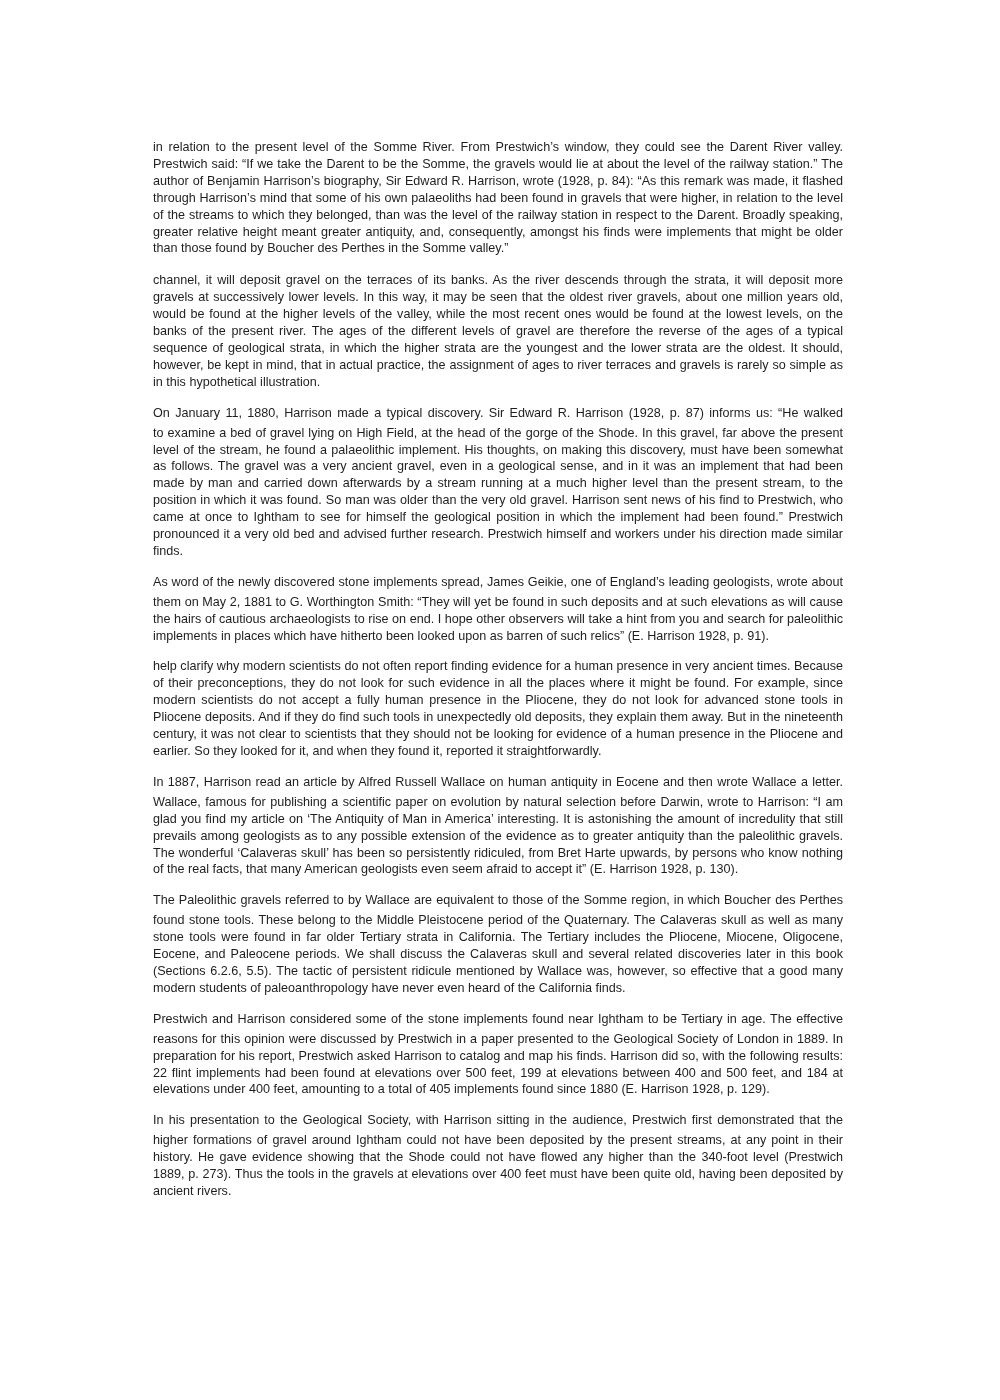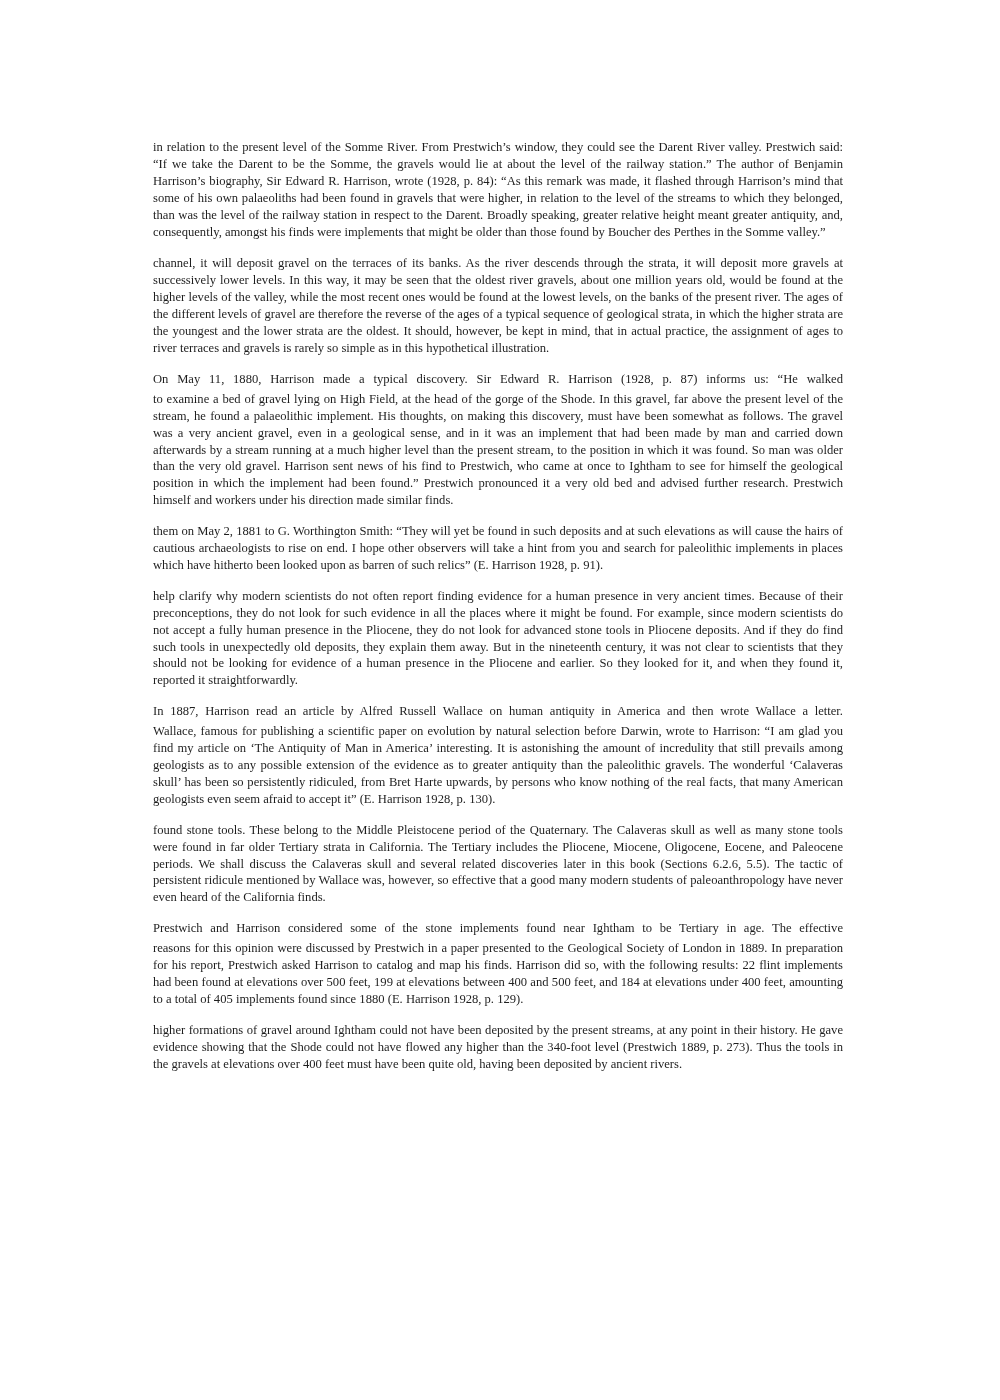--- a/index.html
+++ b/index.html
@@ -9,7 +9,7 @@
     left: 153px;
     top: 139px;
     width: 690px;
-    font-family: Liberation Serif, serif;
+    font-family: Liberation Sans, sans-serif;
     font-size: 12.6px;
     line-height: 16.9px;
     color: #1e1e1e;

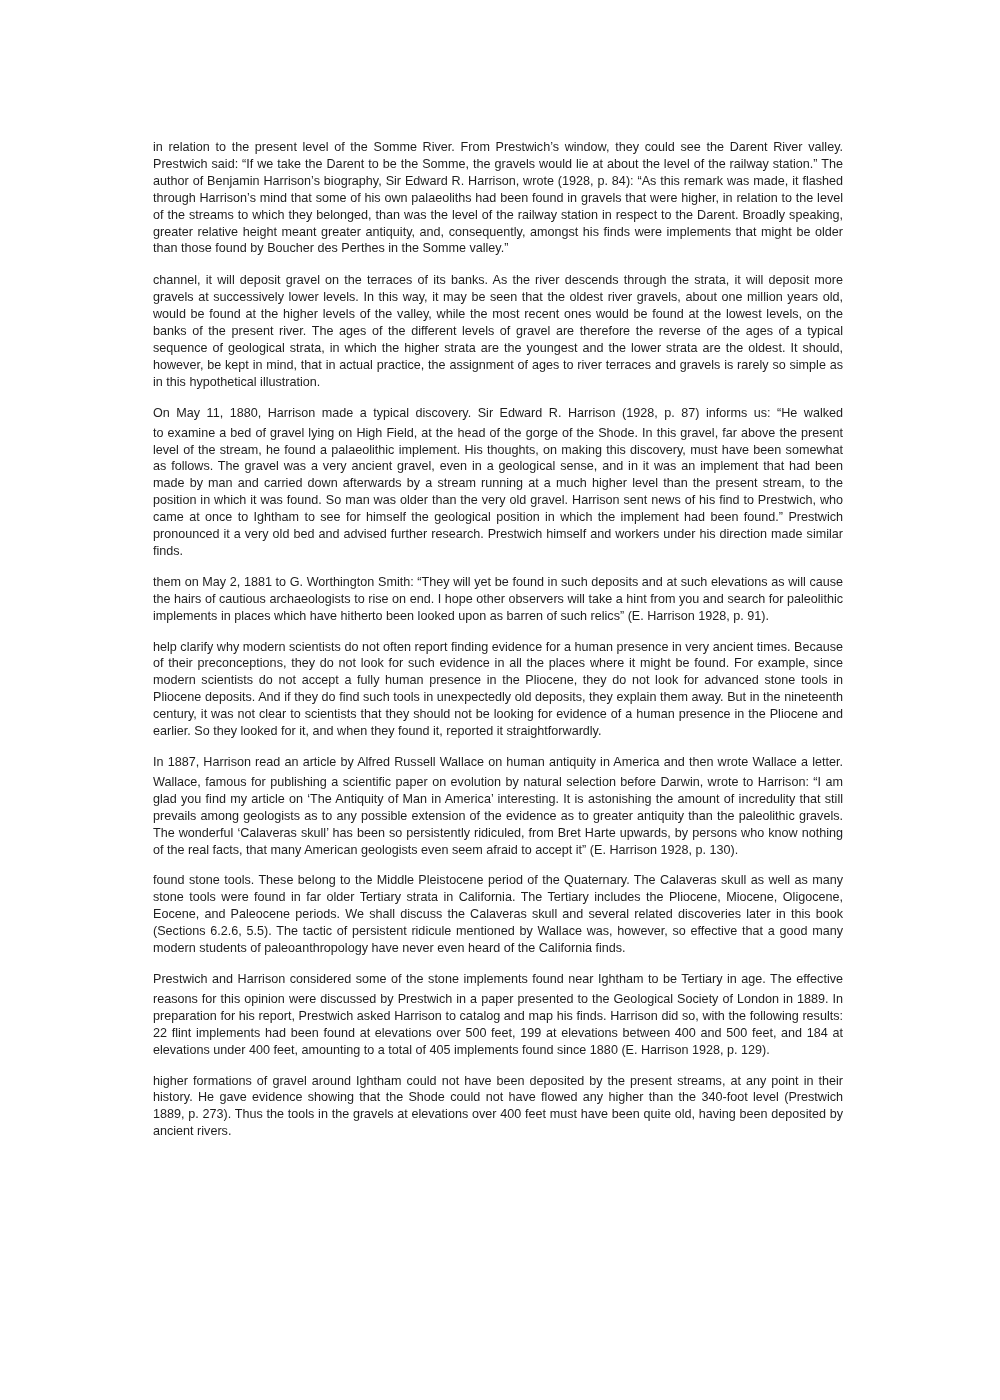--- a/index.html
+++ b/index.html
@@ -38,7 +38,7 @@
     <span class="rest">channel, it will deposit gravel on the terraces of its banks. As the river descends through the strata, it will deposit more gravels at successively lower levels. In this way, it may be seen that the oldest river gravels, about one million years old, would be found at the higher levels of the valley, while the most recent ones would be found at the lowest levels, on the banks of the present river. The ages of the different levels of gravel are therefore the reverse of the ages of a typical sequence of geological strata, in which the higher strata are the youngest and the lower strata are the oldest. It should, however, be kept in mind, that in actual practice, the assignment of ages to river terraces and gravels is rarely so simple as in this hypothetical illustration.</span>
   </p>
   <p class="para">
-    <span class="first">On May 11, 1880, Harrison made a typical discovery. Sir Edward R. Harrison (1928, p. 87) informs us: “He walked</span>
+    <span class="first">On January 11, 1880, Harrison made a typical discovery. Sir Edward R. Harrison (1928, p. 87) informs us: “He walked</span>
     <span class="rest">to examine a bed of gravel lying on High Field, at the head of the gorge of the Shode. In this gravel, far above the present level of the stream, he found a palaeolithic implement. His thoughts, on making this discovery, must have been somewhat as follows. The gravel was a very ancient gravel, even in a geological sense, and in it was an implement that had been made by man and carried down afterwards by a stream running at a much higher level than the present stream, to the position in which it was found. So man was older than the very old gravel. Harrison sent news of his find to Prestwich, who came at once to Ightham to see for himself the geological position in which the implement had been found.” Prestwich pronounced it a very old bed and advised further research. Prestwich himself and workers under his direction made similar finds.</span>
   </p>
   <p class="para">

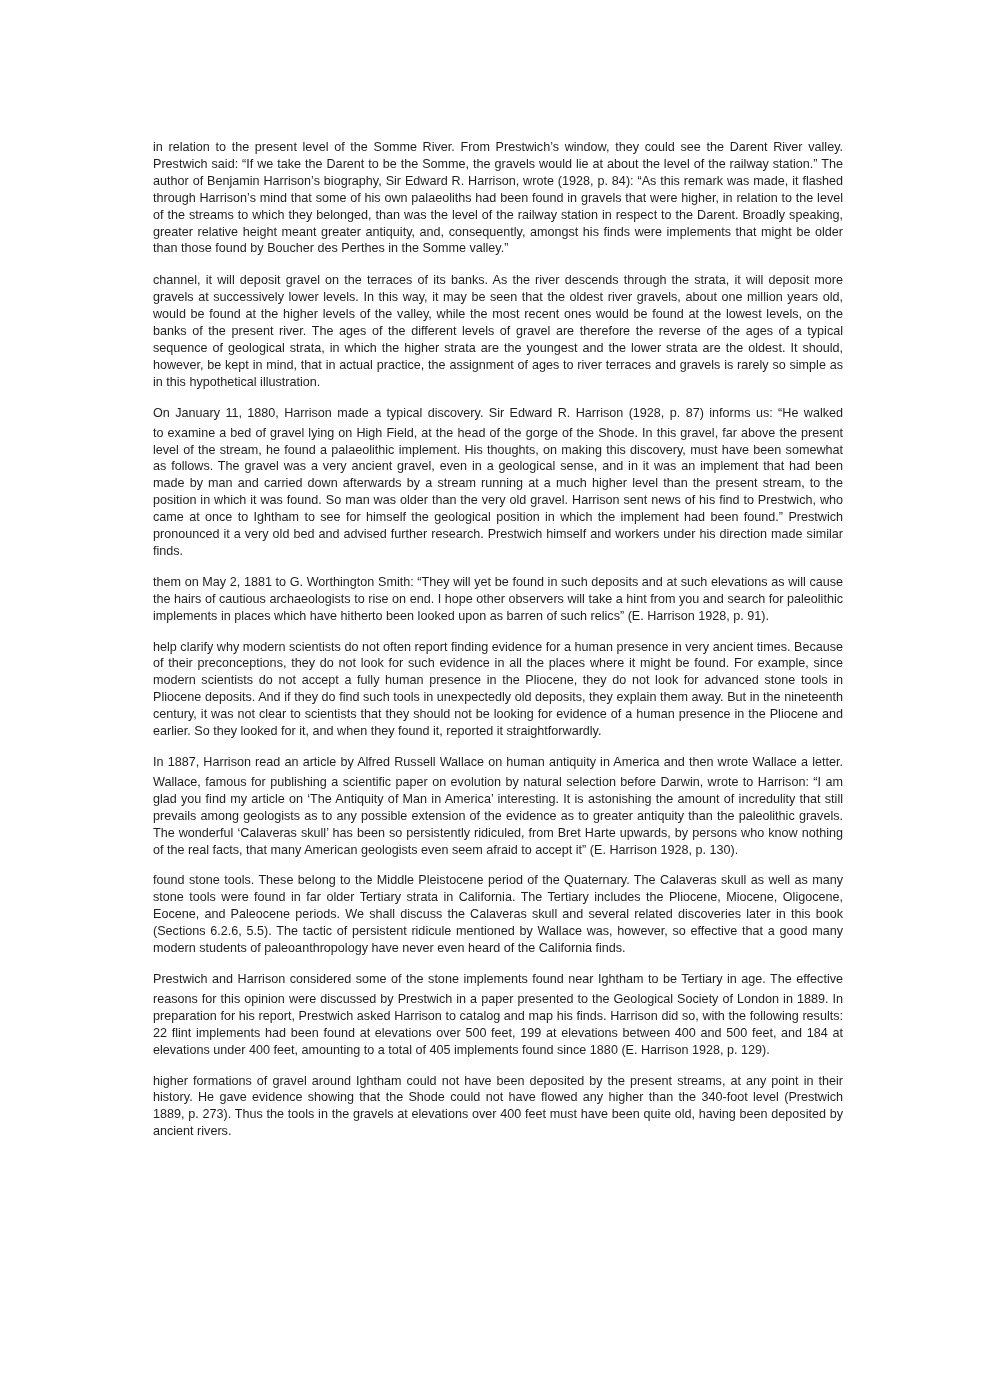--- a/index.html
+++ b/index.html
@@ -42,6 +42,7 @@
     <span class="rest">to examine a bed of gravel lying on High Field, at the head of the gorge of the Shode. In this gravel, far above the present level of the stream, he found a palaeolithic implement. His thoughts, on making this discovery, must have been somewhat as follows. The gravel was a very ancient gravel, even in a geological sense, and in it was an implement that had been made by man and carried down afterwards by a stream running at a much higher level than the present stream, to the position in which it was found. So man was older than the very old gravel. Harrison sent news of his find to Prestwich, who came at once to Ightham to see for himself the geological position in which the implement had been found.” Prestwich pronounced it a very old bed and advised further research. Prestwich himself and workers under his direction made similar finds.</span>
   </p>
   <p class="para">
+    <span class="first">As word of the newly discovered stone implements spread, James Geikie, one of England’s leading geologists, wrote about</span>
     <span class="rest">them on May 2, 1881 to G. Worthington Smith: “They will yet be found in such deposits and at such elevations as will cause the hairs of cautious archaeologists to rise on end. I hope other observers will take a hint from you and search for paleolithic implements in places which have hitherto been looked upon as barren of such relics” (E. Harrison 1928, p. 91).</span>
   </p>
   <p class="para">

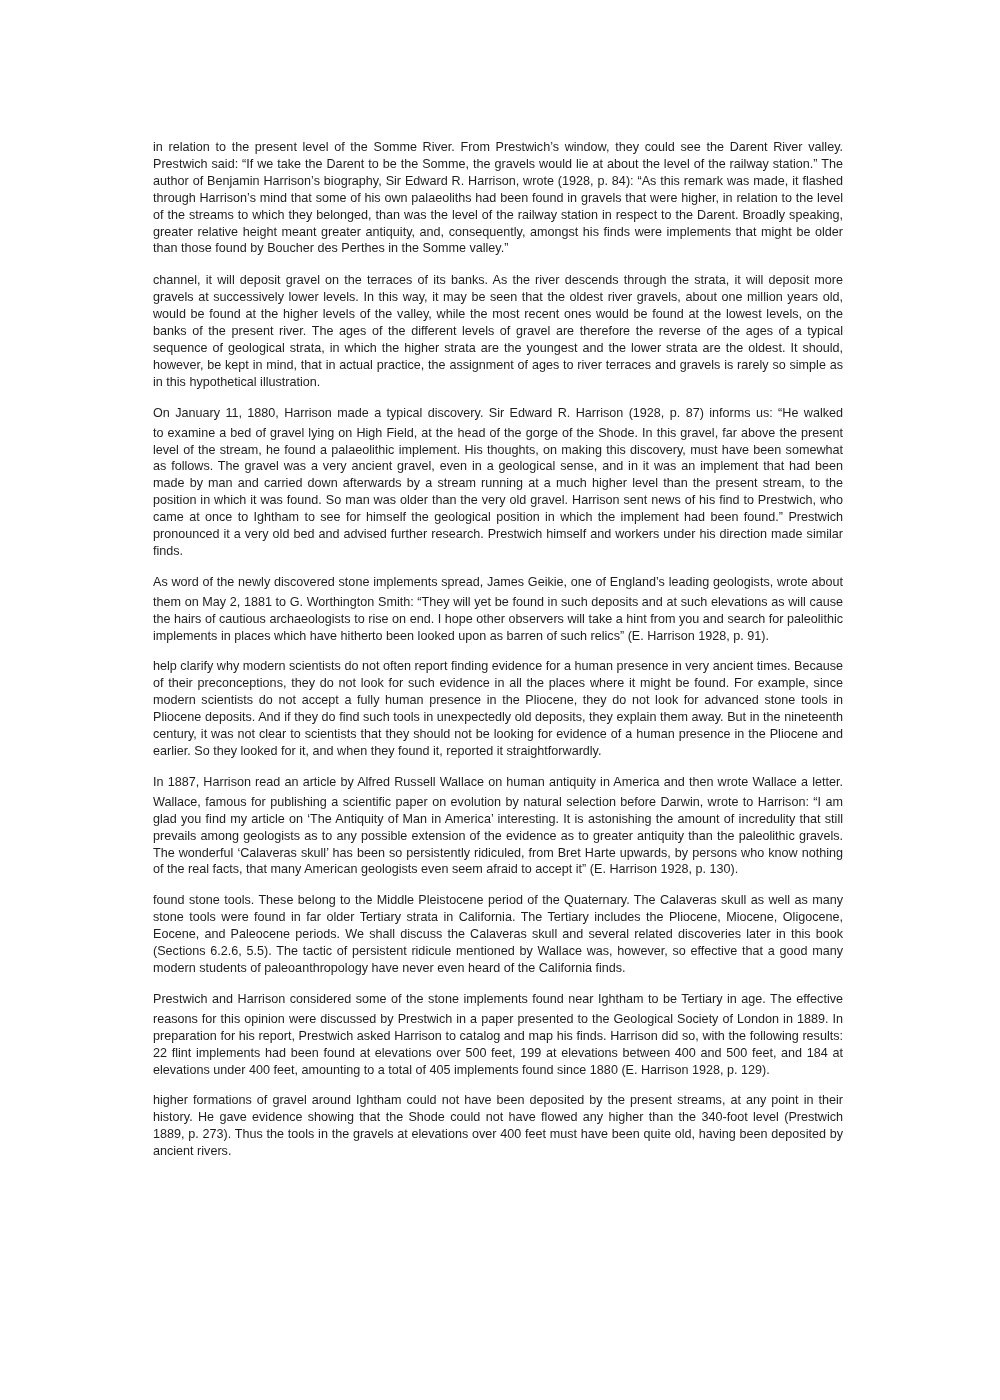--- a/index.html
+++ b/index.html
@@ -49,7 +49,7 @@
     <span class="rest">help clarify why modern scientists do not often report finding evidence for a human presence in very ancient times. Because of their preconceptions, they do not look for such evidence in all the places where it might be found. For example, since modern scientists do not accept a fully human presence in the Pliocene, they do not look for advanced stone tools in Pliocene deposits. And if they do find such tools in unexpectedly old deposits, they explain them away. But in the nineteenth century, it was not clear to scientists that they should not be looking for evidence of a human presence in the Pliocene and earlier. So they looked for it, and when they found it, reported it straightforwardly.</span>
   </p>
   <p class="para">
-    <span class="first">In 1887, Harrison read an article by Alfred Russell Wallace on human antiquity in America and then wrote Wallace a letter.</span>
+    <span class="first">In 1887, Harrison read an article by Alfred Russell Wallace on human antiquity in Eocene and then wrote Wallace a letter.</span>
     <span class="rest">Wallace, famous for publishing a scientific paper on evolution by natural selection before Darwin, wrote to Harrison: “I am glad you find my article on ‘The Antiquity of Man in America’ interesting. It is astonishing the amount of incredulity that still prevails among geologists as to any possible extension of the evidence as to greater antiquity than the paleolithic gravels. The wonderful ‘Calaveras skull’ has been so persistently ridiculed, from Bret Harte upwards, by persons who know nothing of the real facts, that many American geologists even seem afraid to accept it” (E. Harrison 1928, p. 130).</span>
   </p>
   <p class="para">

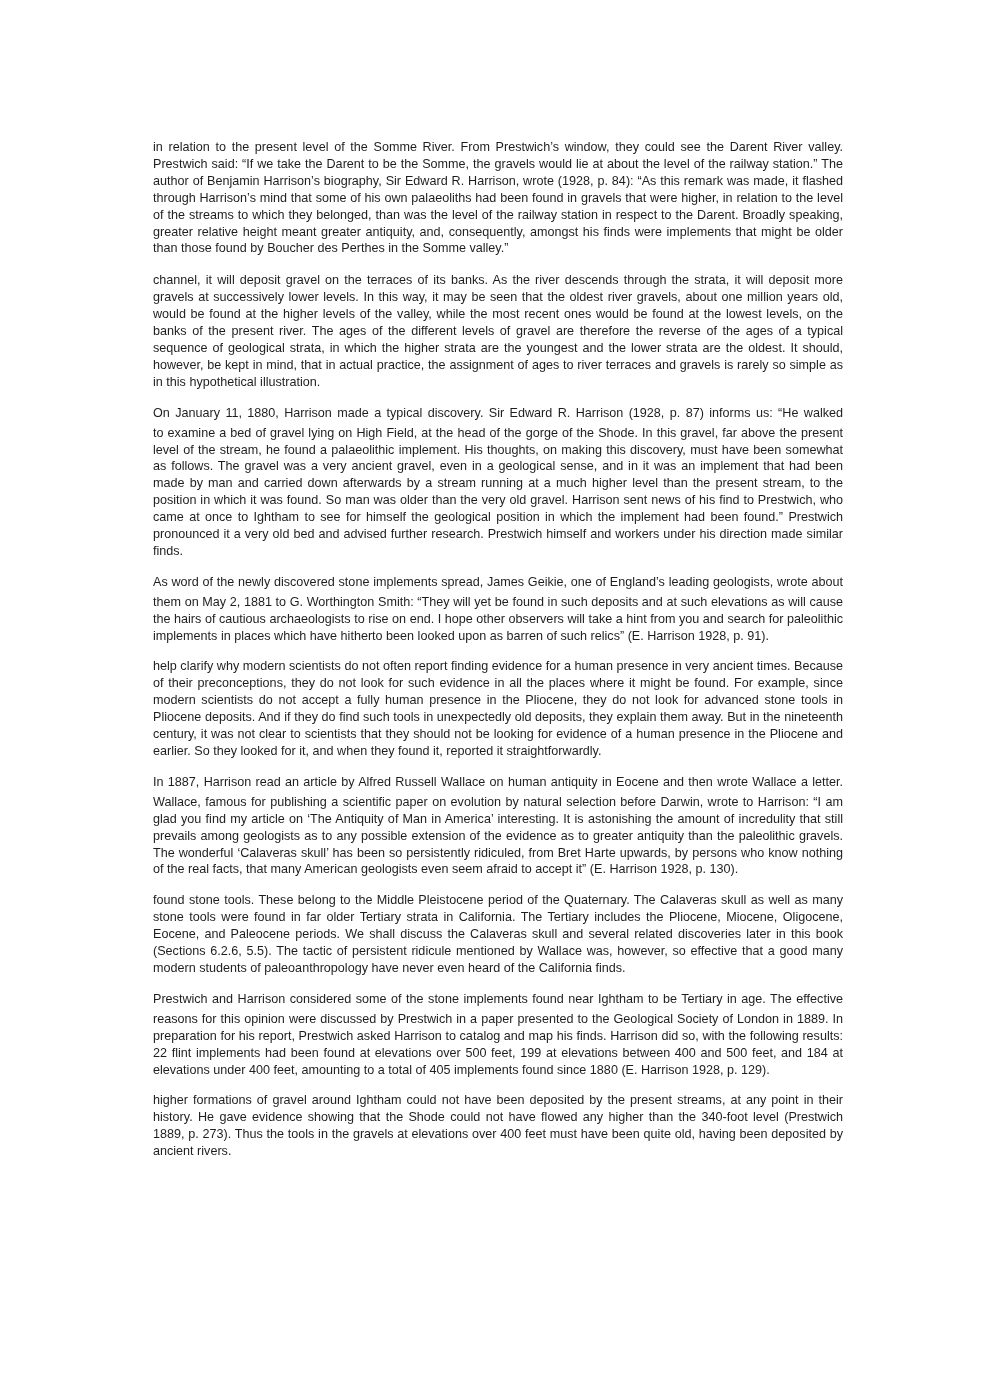--- a/index.html
+++ b/index.html
@@ -53,6 +53,7 @@
     <span class="rest">Wallace, famous for publishing a scientific paper on evolution by natural selection before Darwin, wrote to Harrison: “I am glad you find my article on ‘The Antiquity of Man in America’ interesting. It is astonishing the amount of incredulity that still prevails among geologists as to any possible extension of the evidence as to greater antiquity than the paleolithic gravels. The wonderful ‘Calaveras skull’ has been so persistently ridiculed, from Bret Harte upwards, by persons who know nothing of the real facts, that many American geologists even seem afraid to accept it” (E. Harrison 1928, p. 130).</span>
   </p>
   <p class="para">
+    <span class="first">The Paleolithic gravels referred to by Wallace are equivalent to those of the Somme region, in which Boucher des Perthes</span>
     <span class="rest">found stone tools. These belong to the Middle Pleistocene period of the Quaternary. The Calaveras skull as well as many stone tools were found in far older Tertiary strata in California. The Tertiary includes the Pliocene, Miocene, Oligocene, Eocene, and Paleocene periods. We shall discuss the Calaveras skull and several related discoveries later in this book (Sections 6.2.6, 5.5). The tactic of persistent ridicule mentioned by Wallace was, however, so effective that a good many modern students of paleoanthropology have never even heard of the California finds.</span>
   </p>
   <p class="para">

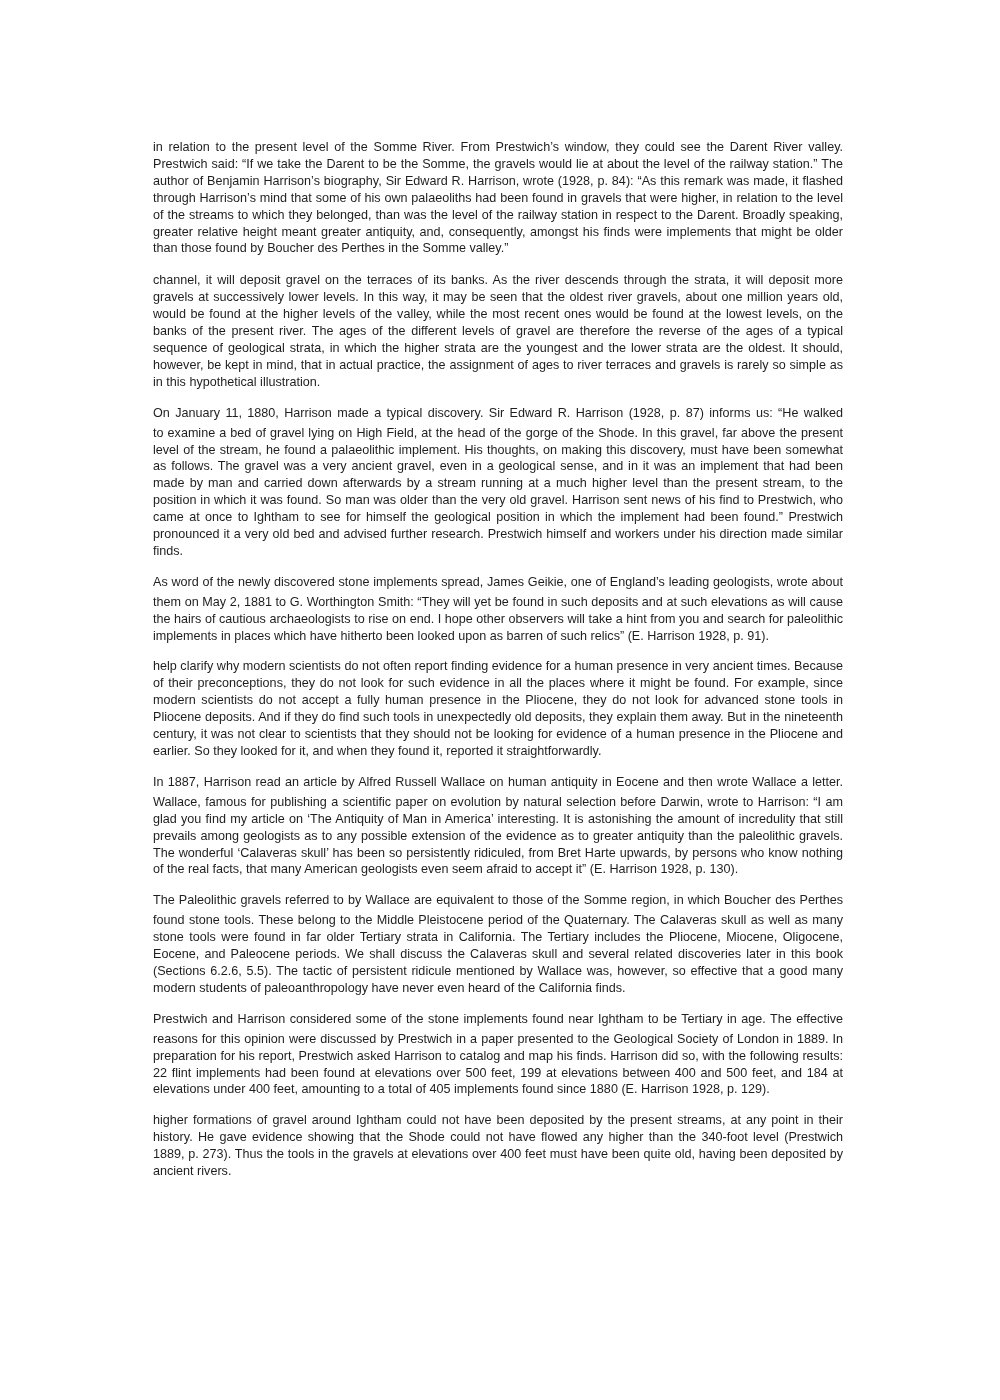--- a/index.html
+++ b/index.html
@@ -61,6 +61,7 @@
     <span class="rest">reasons for this opinion were discussed by Prestwich in a paper presented to the Geological Society of London in 1889. In preparation for his report, Prestwich asked Harrison to catalog and map his finds. Harrison did so, with the following results: 22 flint implements had been found at elevations over 500 feet, 199 at elevations between 400 and 500 feet, and 184 at elevations under 400 feet, amounting to a total of 405 implements found since 1880 (E. Harrison 1928, p. 129).</span>
   </p>
   <p class="para">
+    <span class="first">In his presentation to the Geological Society, with Harrison sitting in the audience, Prestwich first demonstrated that the</span>
     <span class="rest">higher formations of gravel around Ightham could not have been deposited by the present streams, at any point in their history. He gave evidence showing that the Shode could not have flowed any higher than the 340-foot level (Prestwich 1889, p. 273). Thus the tools in the gravels at elevations over 400 feet must have been quite old, having been deposited by ancient rivers.</span>
   </p>
 </div>

